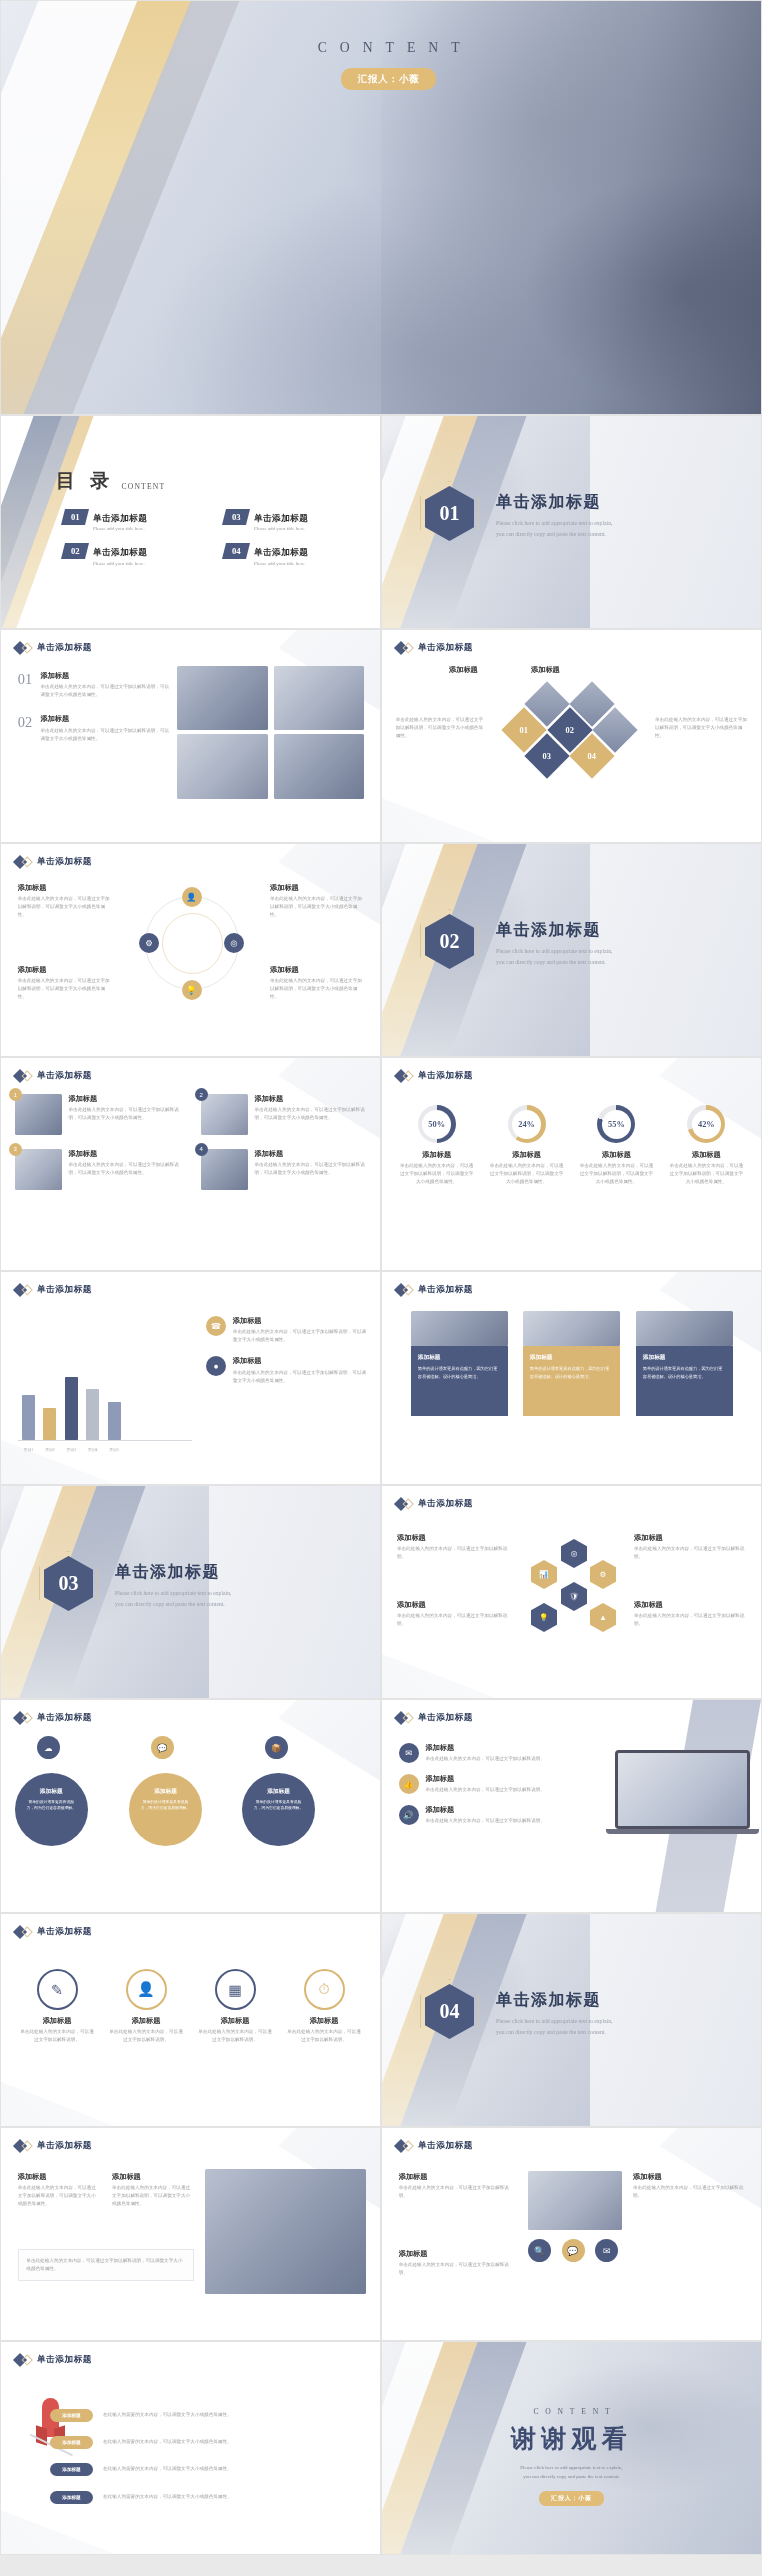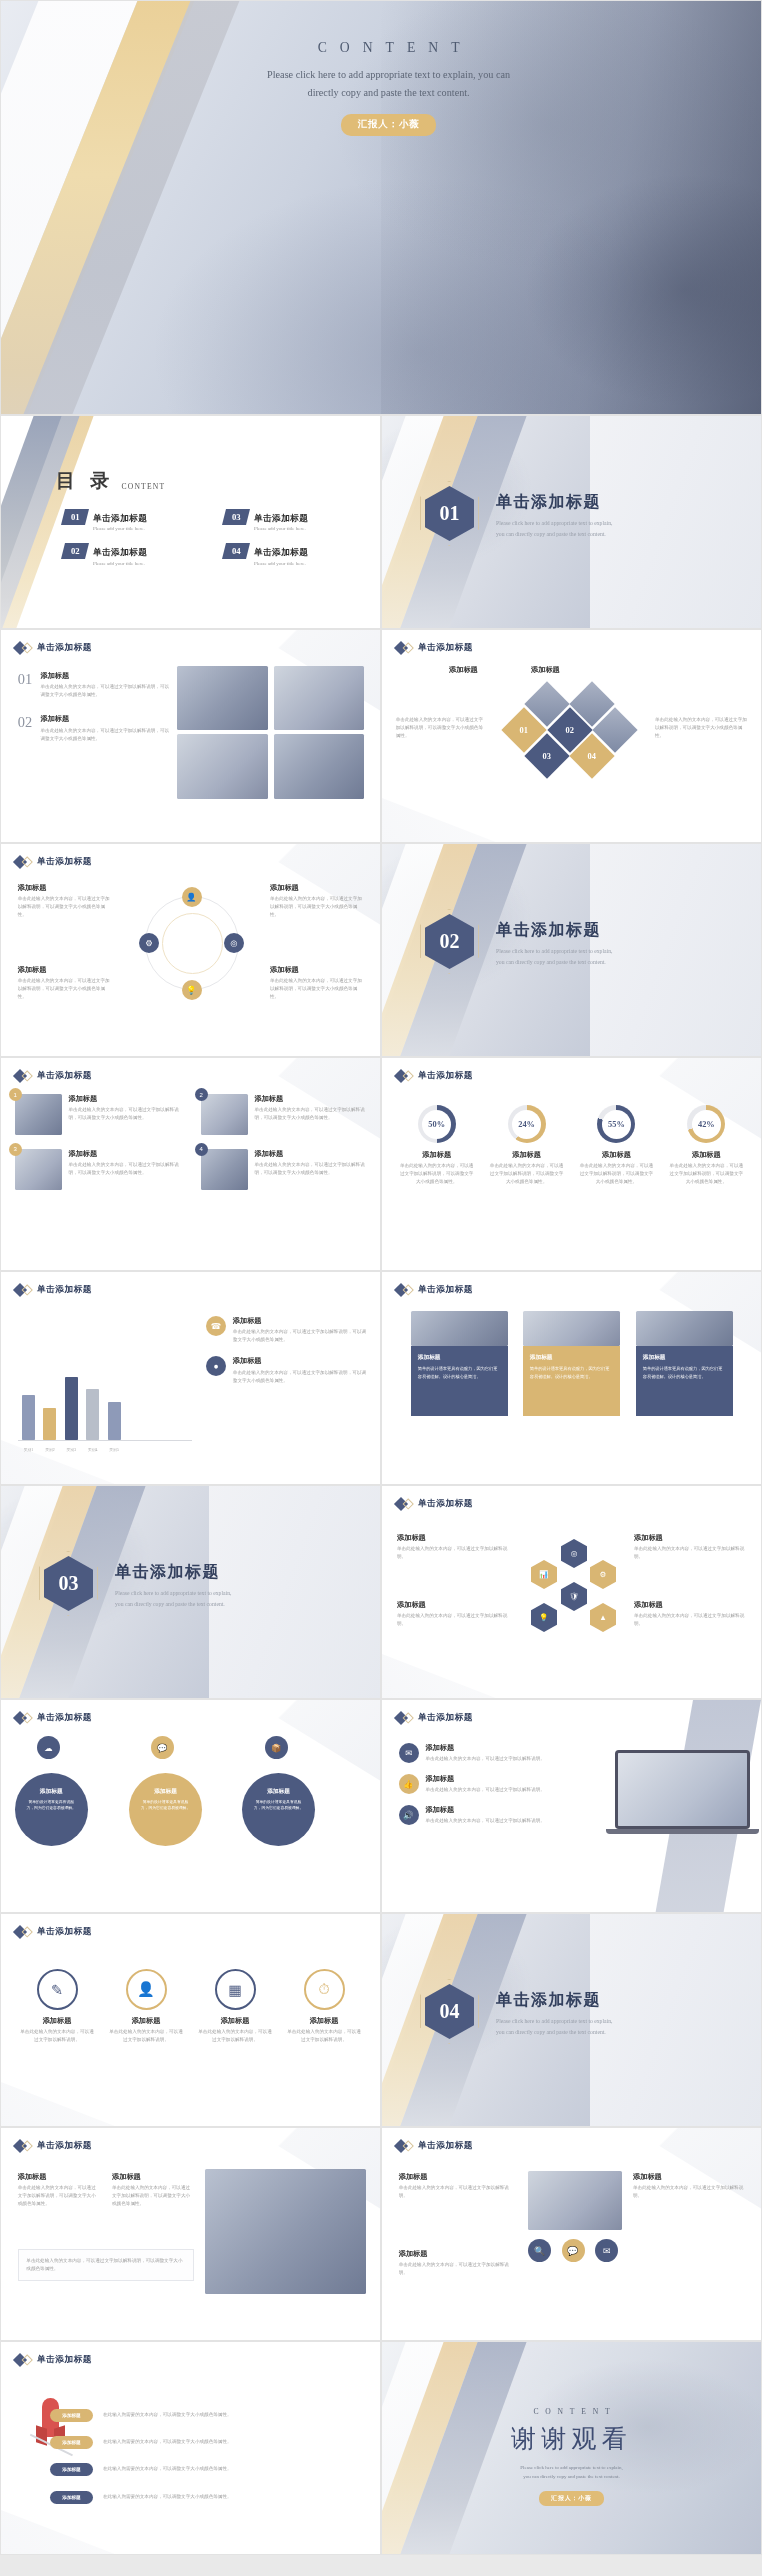--- a/index.html
+++ b/index.html
@@ -213,10 +213,6 @@
     <div class="band gray"></div>
     <div class="cover-text">
       <div class="cover-eyebrow">CONTENT</div>
-      <div class="cover-sub">
-        <div>Please click here to add appropriate text to explain, you can</div>
-        <div>directly copy and paste the text content.</div>
-      </div>
       <div class="cover-badge">汇报人：小薇</div>
     </div>
   </div>

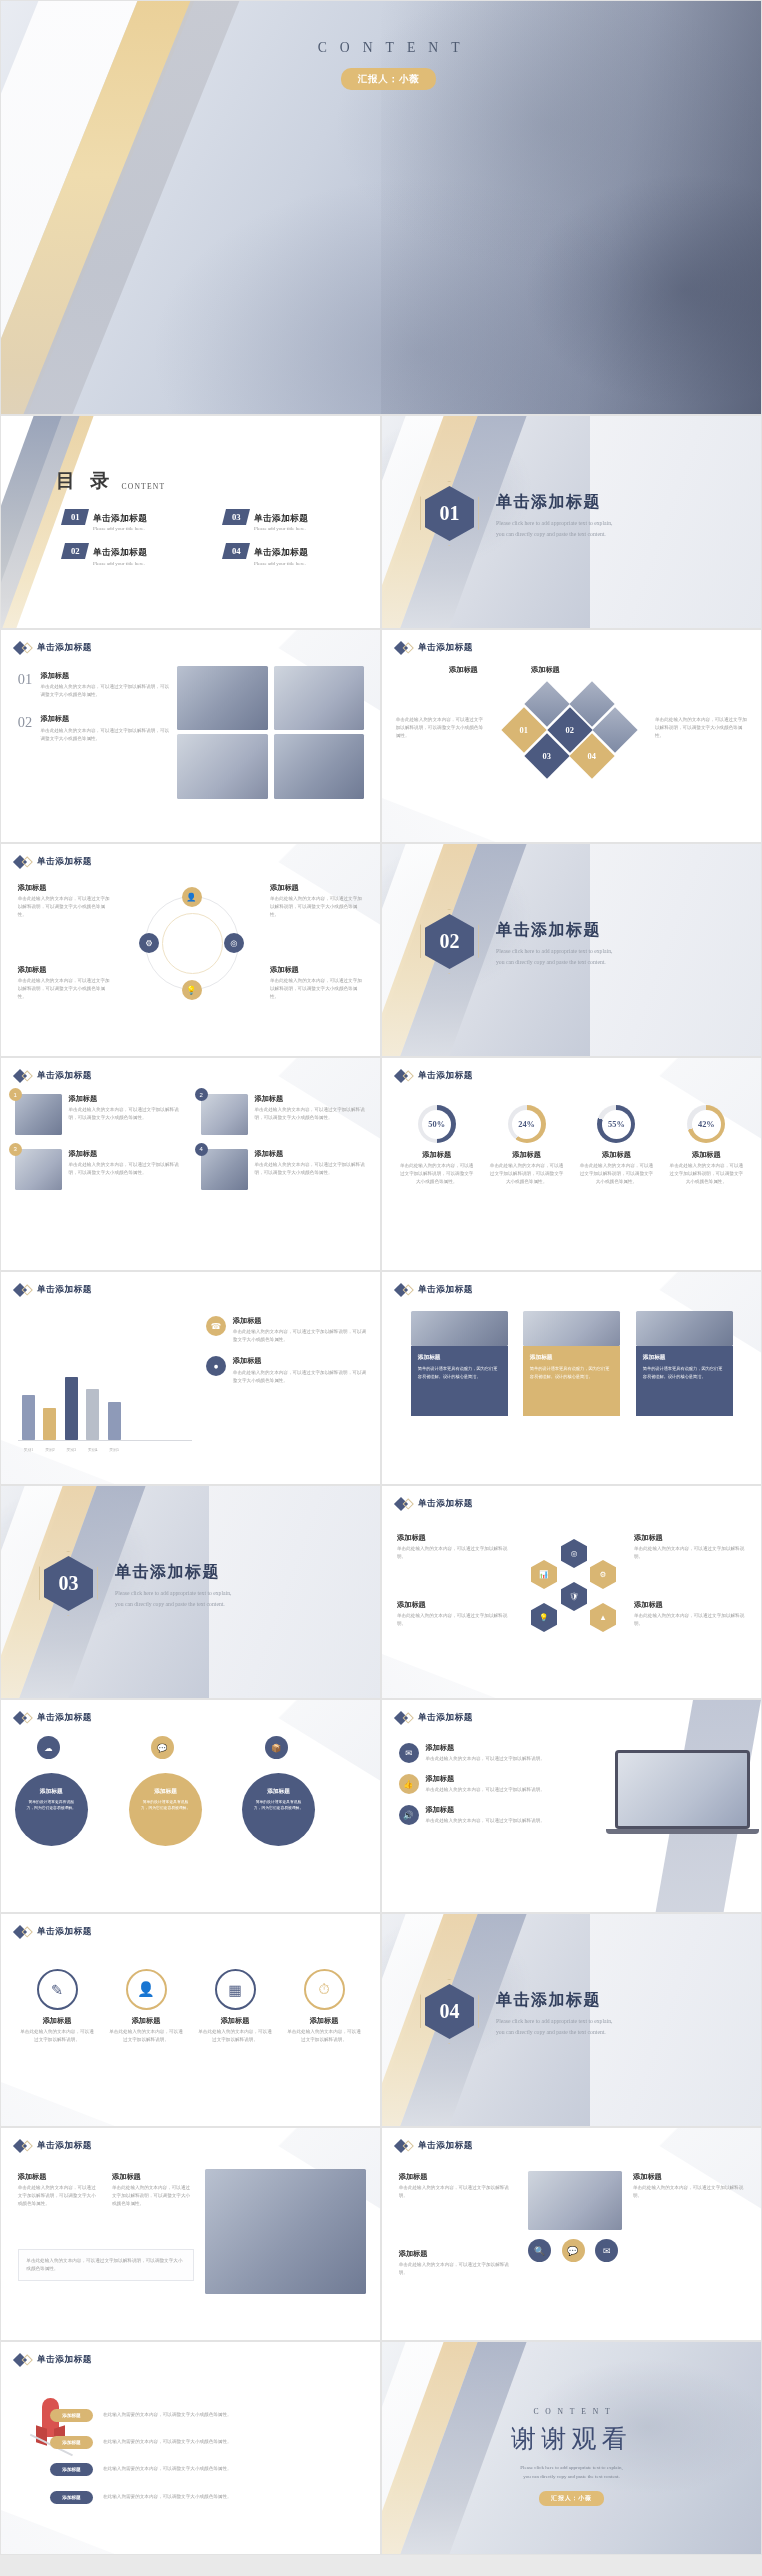--- a/index.html
+++ b/index.html
@@ -192,7 +192,7 @@
   .thx-c { position:absolute; left:0; right:0; top:65px; text-align:center; z-index:5; }
   .thx-e { font-family:"Liberation Serif", serif; font-size:7.6px; letter-spacing:6.8px;
     color:#5b6579; text-indent:6.8px; }
-  .thx-t { font-family:"Liberation Serif", serif; font-size:25px; font-weight:400;
+  .thx-t { font-family:"Liberation Serif", serif; font-size:25px; font-weight:700;
     color:#3e4c72; letter-spacing:5.3px; margin-top:6px; }
   .thx-p { font-family:"Liberation Serif", serif; font-size:5px; color:#7d8593;
     margin-top:7.6px; line-height:1.9; }

